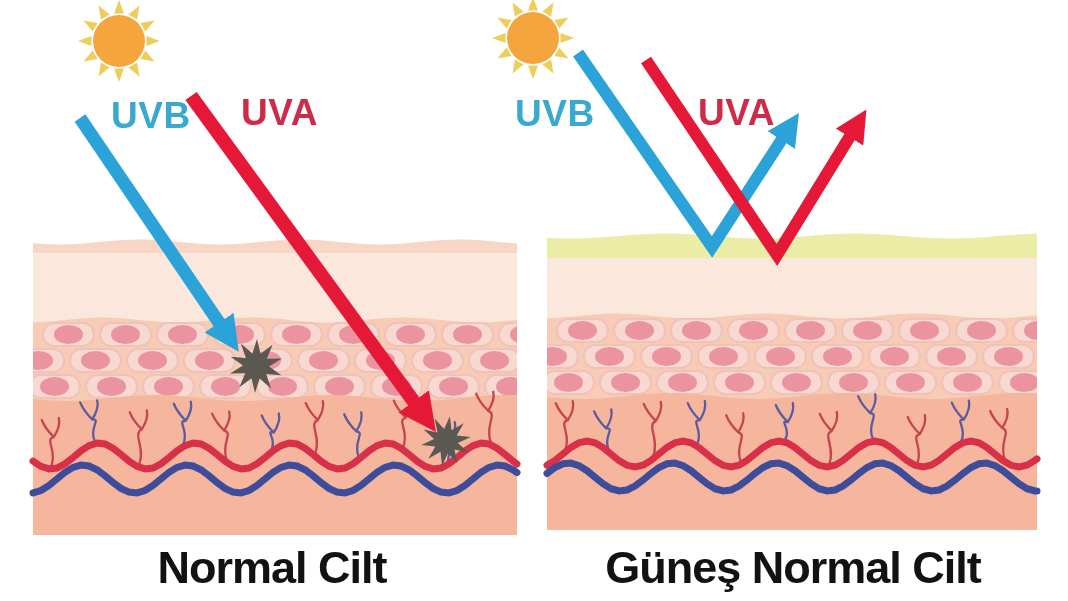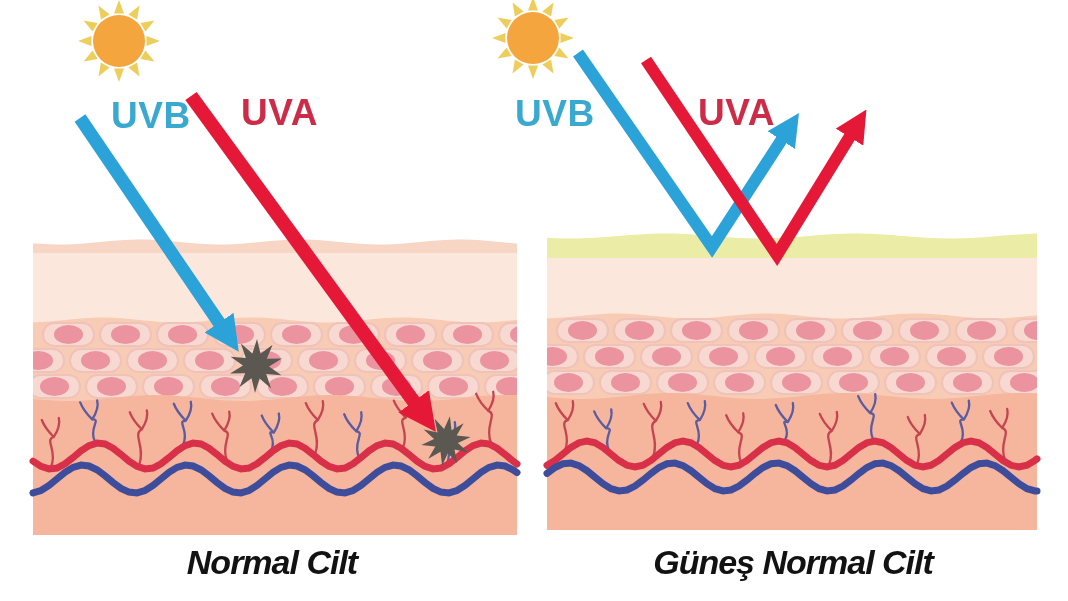--- a/index.html
+++ b/index.html
@@ -7,7 +7,7 @@
           font-family:"Liberation Sans", sans-serif;}
   #art{position:absolute;left:0;top:0;}
   .uv-label{position:absolute;font-size:37px;font-weight:600;letter-spacing:0.5px;line-height:1;}
-  .panel-title{position:absolute;font-size:34px;font-weight:bold;font-style:italic;
+  .panel-title{position:absolute;font-size:45px;font-weight:bold;
                letter-spacing:-1px;line-height:1;transform:translateX(-50%);white-space:nowrap;}
   #uvb-left{left:111px;top:97px;}
   #uva-left{left:241px;top:94px;}

